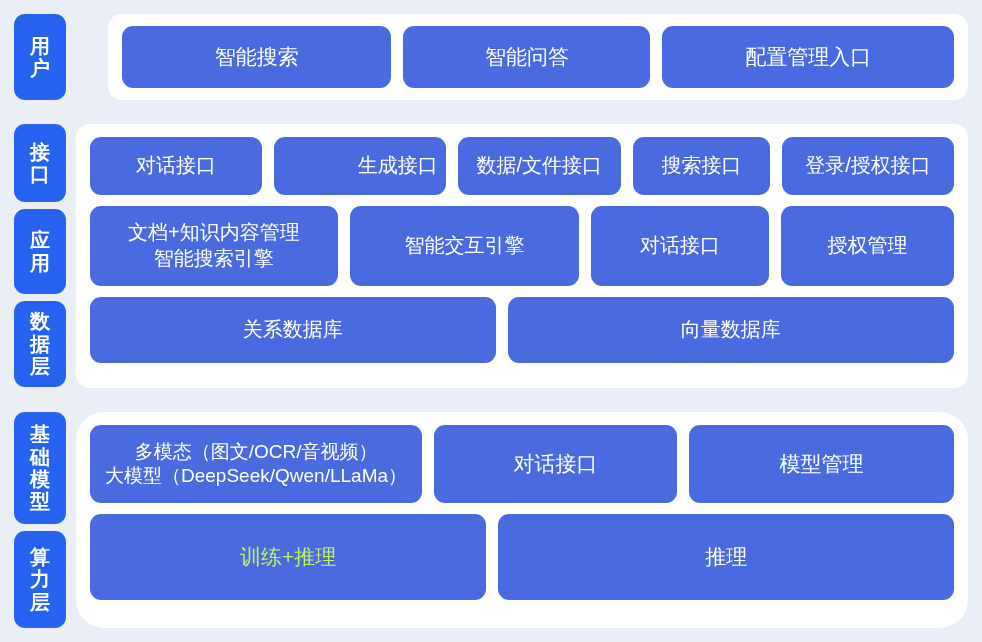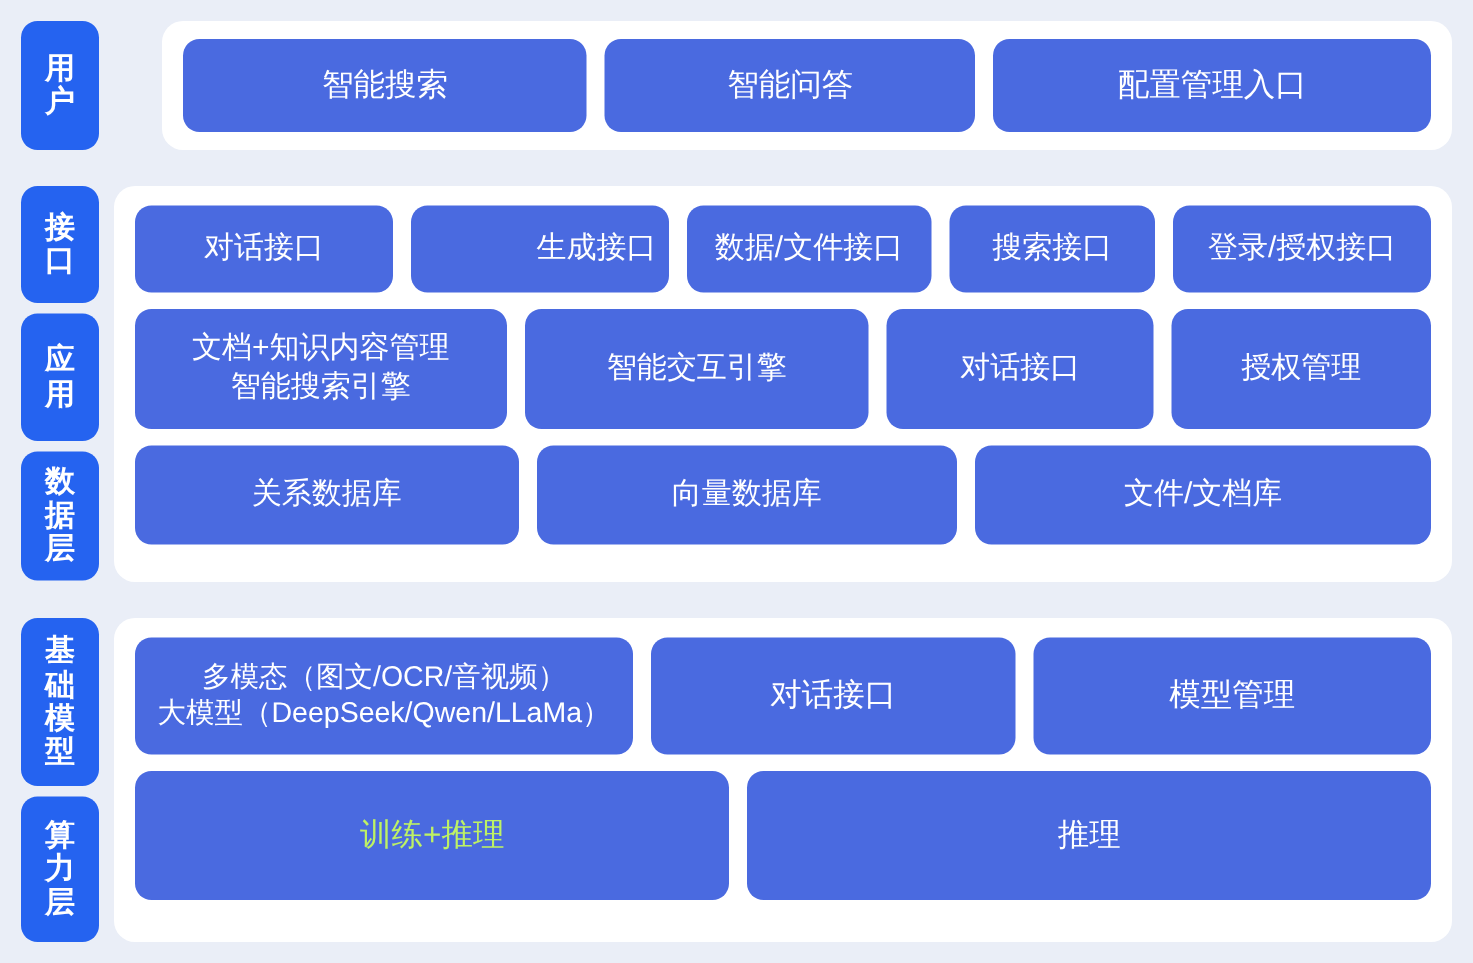--- a/index.html
+++ b/index.html
@@ -236,9 +236,6 @@
         <div class="card" style="flex: 285 1 0px; background: rgb(74, 106, 224); color: rgb(255, 255, 255);">
           <span class="line">向量数据库</span>
         </div>
-        <div class="card" style="flex: 310 1 0px; background: rgb(74, 106, 224); color: rgb(255, 255, 255);">
-          <span class="line">文件/文档库</span>
-        </div>
       </div>
 
     </div>

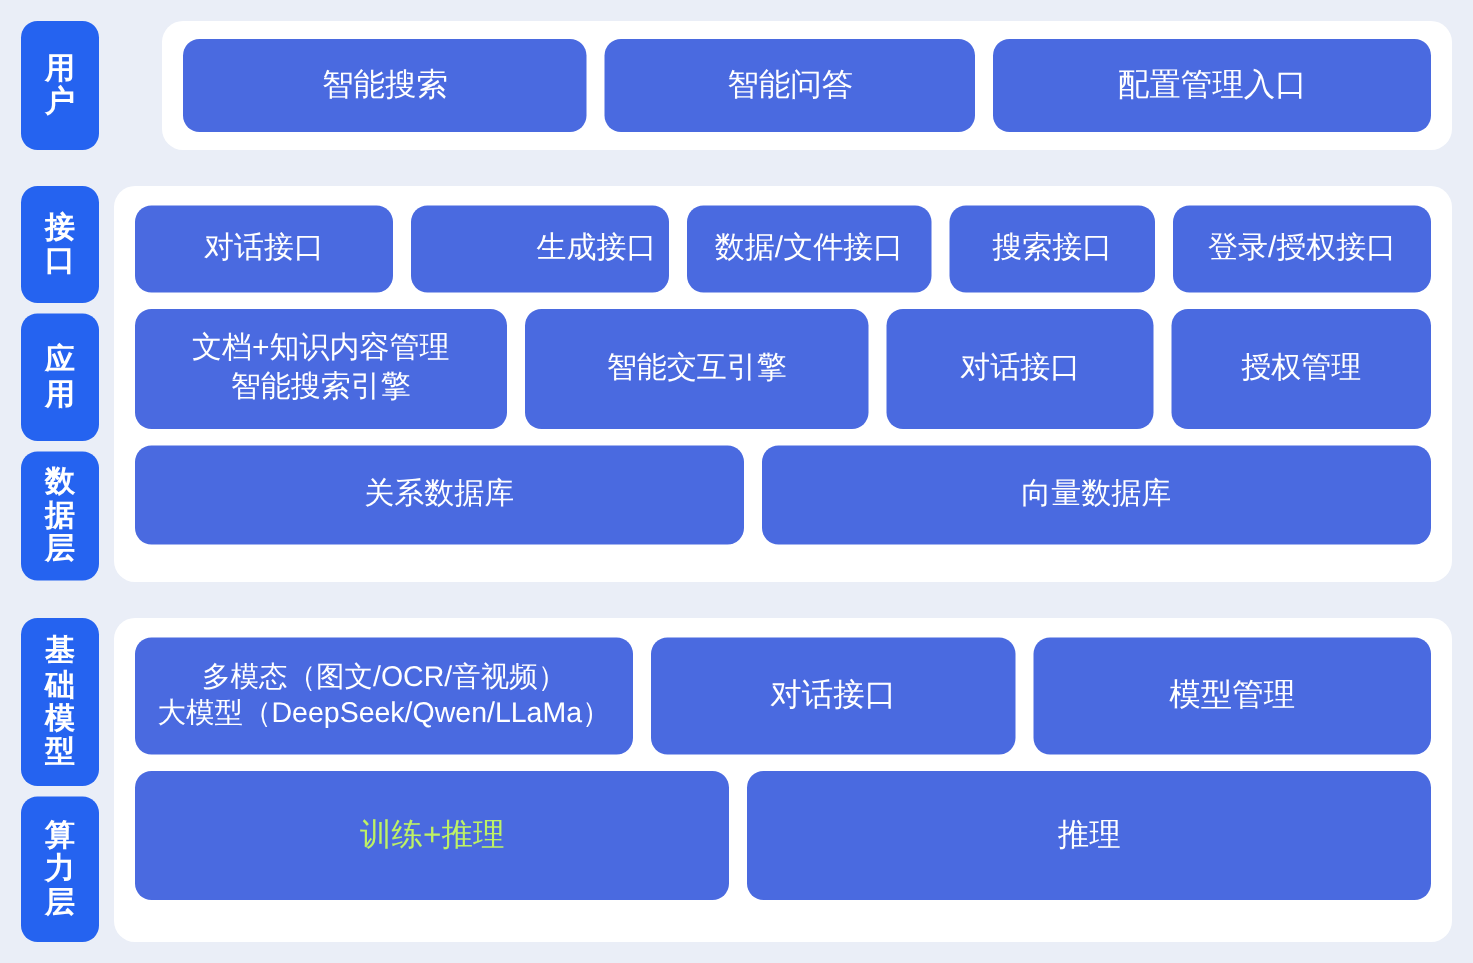--- a/index.html
+++ b/index.html
@@ -256,7 +256,7 @@
       </div>
     </div>
 
-    <div class="panel" style="background: rgb(255, 255, 255);">
+    <div class="panel" style="background: rgb(255, 255, 255); border-radius: 28px;">
 
       <div class="row row-models">
         <div class="card card-multimodal" style="flex: 340 1 0px; background: rgb(74, 106, 224); color: rgb(255, 255, 255);">

